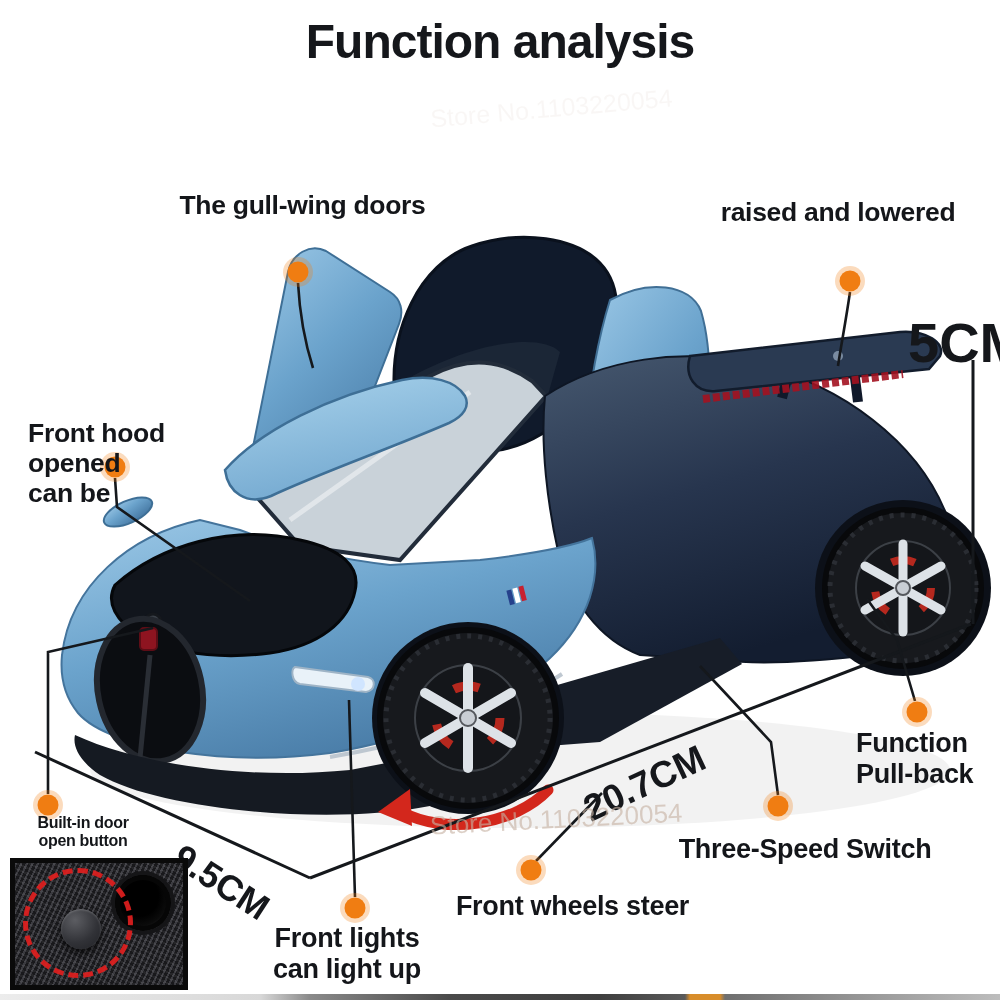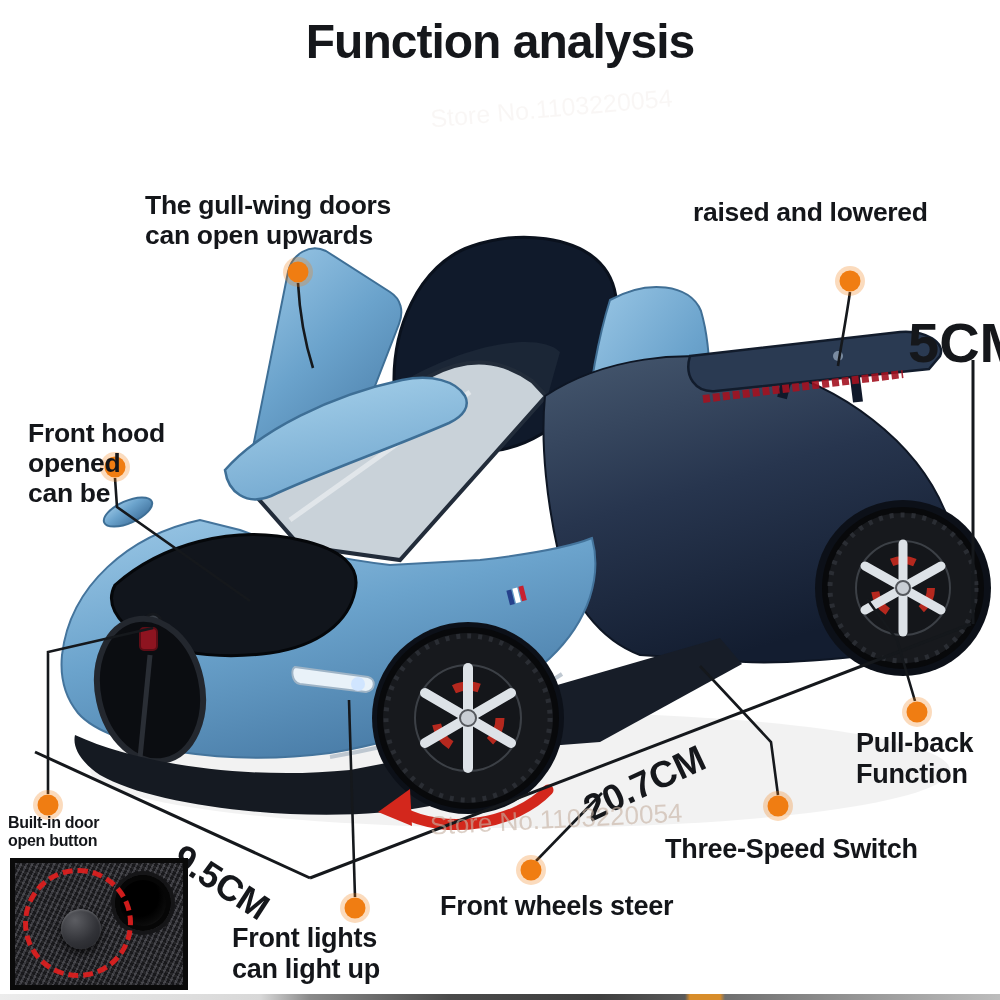--- a/index.html
+++ b/index.html
@@ -17,7 +17,7 @@
   .lbl{
     font-weight:700;line-height:1.13;letter-spacing:-0.3px;color:var(--label_text,#14161a);
   }
-  .lbl-c{}
+  .lbl-c{text-align:center;}
   .lbl-26{font-size:26.5px;}
   .lbl-27{font-size:27px;}
   .lbl-24{font-size:16px;}

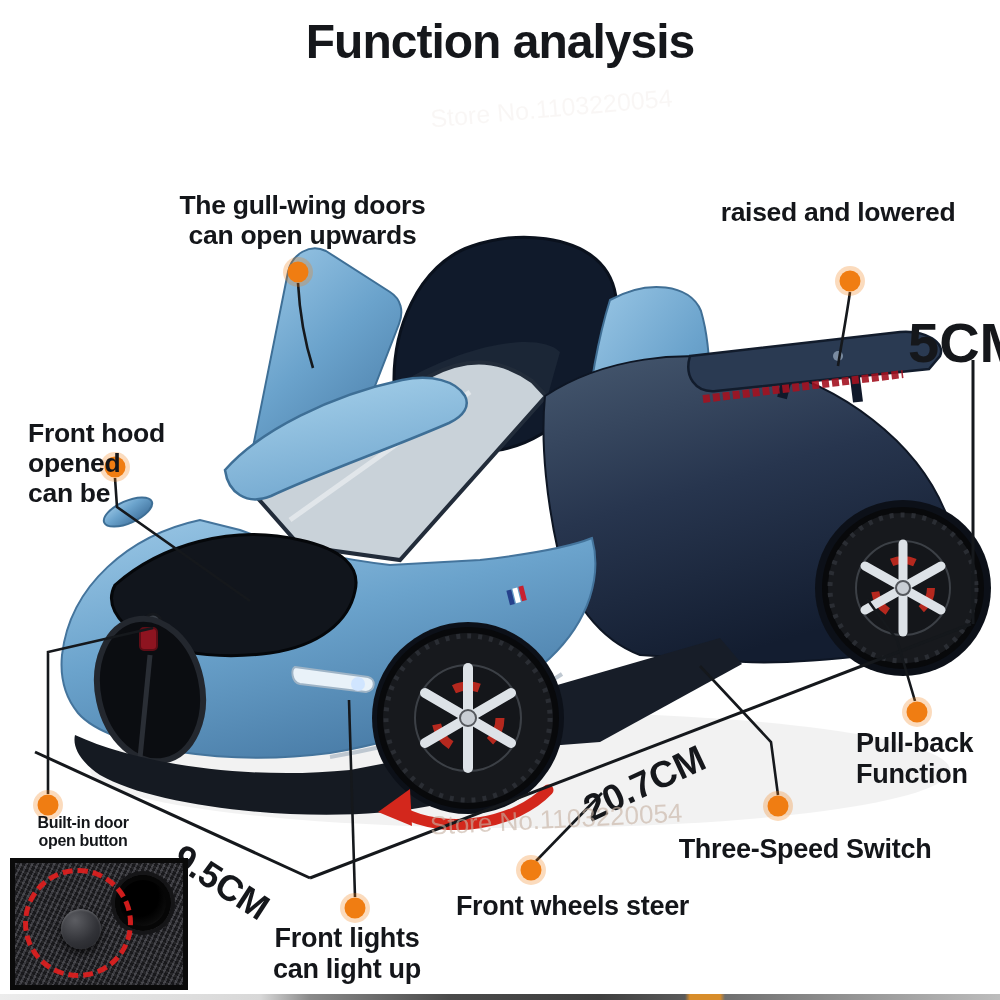--- a/index.html
+++ b/index.html
@@ -215,7 +215,6 @@
 
 <div class="abs lbl lbl-c lbl-26" style="left:145px;top:191px;width:315px;">
   <div>The gull-wing doors</div>
-  <div>can open upwards</div>
 </div>
 
 <div class="abs lbl lbl-c lbl-26" style="left:693px;top:198px;width:290px;">

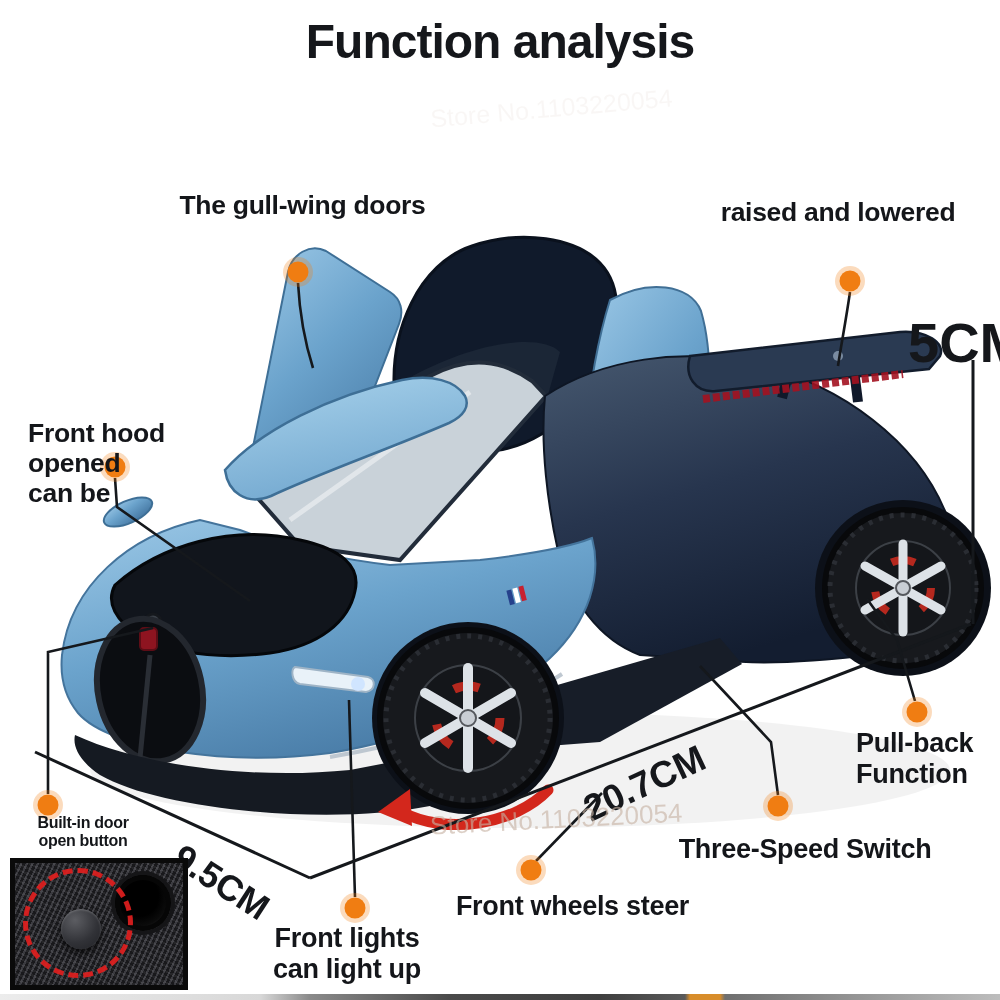--- a/index.html
+++ b/index.html
@@ -250,8 +250,8 @@
 <div class="abs lbl lbl-c lbl-27" style="left:665px;top:834px;width:280px;">Three-Speed Switch</div>
 
 <div class="abs lbl lbl-27" style="left:856px;top:728px;width:140px;">
+  <div>Function</div>
   <div>Pull-back</div>
-  <div>Function</div>
 </div>
 
 <div class="abs inset">

